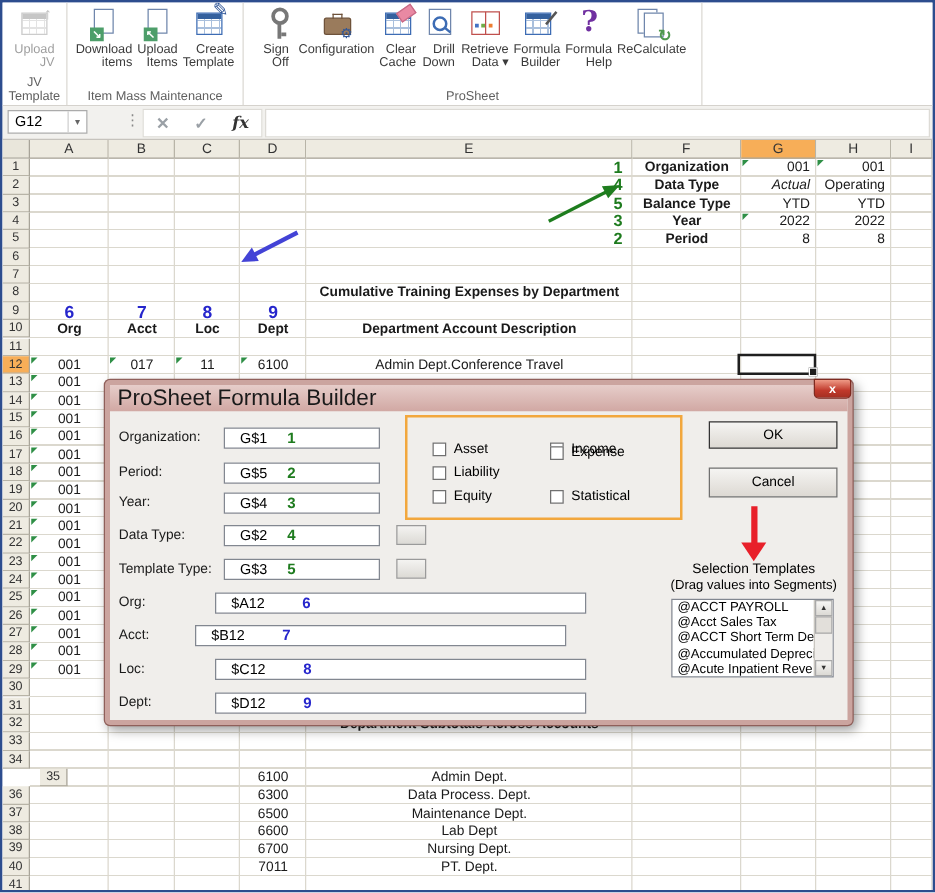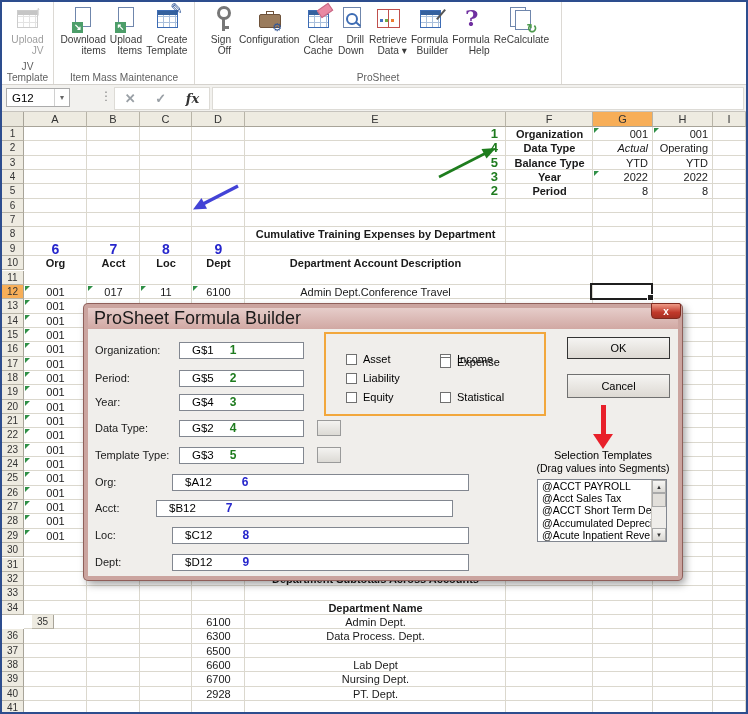--- a/index.html
+++ b/index.html
@@ -378,7 +378,6 @@
         <div class="cell" style="left: 22px; width: 63px; top: 416.8px; height: 14.35px; line-height: 14.35px;">001</div>
         <div class="tri" style="left: 23px; top: 417.8px;"></div>
         <div class="cell b" style="left: 243px; width: 261px; top: 459.85px; height: 14.35px; line-height: 14.35px;">Department Subtotals Across Accounts</div>
-        <div class="cell b" style="left: 243px; width: 261px; top: 488.55px; height: 14.35px; line-height: 14.35px;">Department Name</div>
         <div class="cell" style="left: 190px; width: 53px; top: 502.9px; height: 14.35px; line-height: 14.35px;">6100</div>
         <div class="cell" style="left: 243px; width: 261px; top: 502.9px; height: 14.35px; line-height: 14.35px;">Admin Dept.</div>
         <div class="cell" style="left: 190px; width: 53px; top: 517.25px; height: 14.35px; line-height: 14.35px;">6300</div>

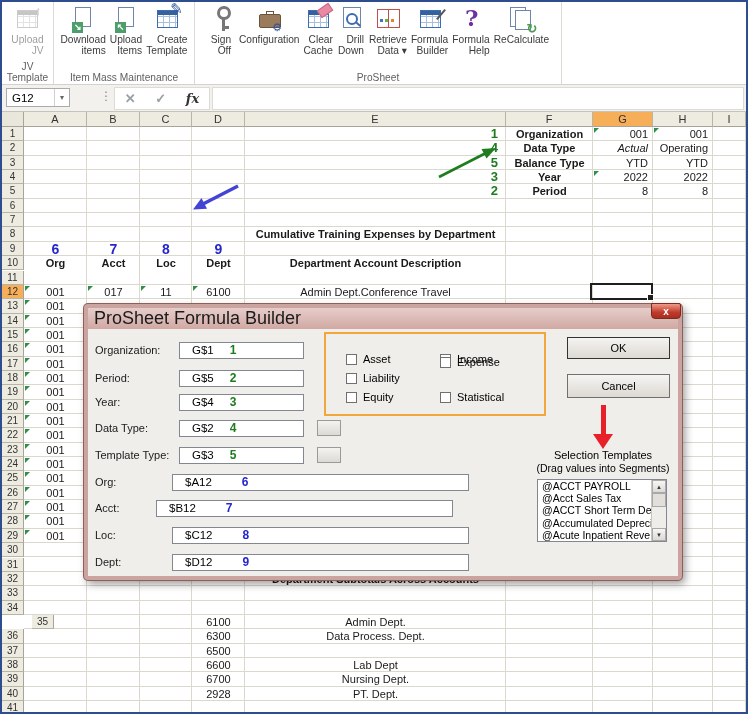--- a/index.html
+++ b/index.html
@@ -383,6 +383,7 @@
         <div class="cell" style="left: 190px; width: 53px; top: 517.25px; height: 14.35px; line-height: 14.35px;">6300</div>
         <div class="cell" style="left: 243px; width: 261px; top: 517.25px; height: 14.35px; line-height: 14.35px;">Data Process. Dept.</div>
         <div class="cell" style="left: 190px; width: 53px; top: 531.6px; height: 14.35px; line-height: 14.35px;">6500</div>
+        <div class="cell" style="left: 243px; width: 261px; top: 531.6px; height: 14.35px; line-height: 14.35px;">Maintenance Dept.</div>
         <div class="cell" style="left: 190px; width: 53px; top: 545.95px; height: 14.35px; line-height: 14.35px;">6600</div>
         <div class="cell" style="left: 243px; width: 261px; top: 545.95px; height: 14.35px; line-height: 14.35px;">Lab Dept</div>
         <div class="cell" style="left: 190px; width: 53px; top: 560.3px; height: 14.35px; line-height: 14.35px;">6700</div>

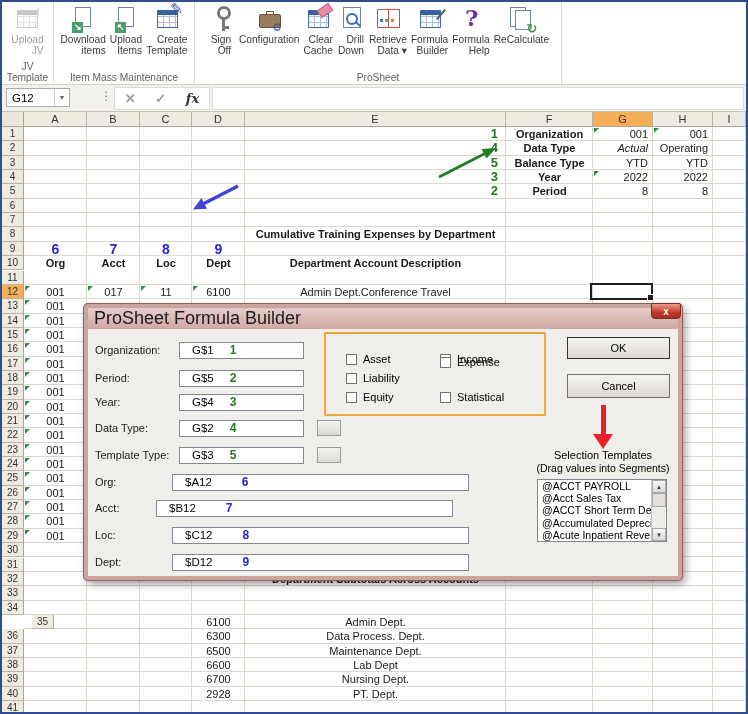--- a/index.html
+++ b/index.html
@@ -388,7 +388,7 @@
         <div class="cell" style="left: 243px; width: 261px; top: 545.95px; height: 14.35px; line-height: 14.35px;">Lab Dept</div>
         <div class="cell" style="left: 190px; width: 53px; top: 560.3px; height: 14.35px; line-height: 14.35px;">6700</div>
         <div class="cell" style="left: 243px; width: 261px; top: 560.3px; height: 14.35px; line-height: 14.35px;">Nursing Dept.</div>
-        <div class="cell" style="left: 190px; width: 53px; top: 574.65px; height: 14.35px; line-height: 14.35px;">2928</div>
+        <div class="cell" style="left: 190px; width: 53px; top: 574.65px; height: 14.35px; line-height: 14.35px;">7011</div>
         <div class="cell" style="left: 243px; width: 261px; top: 574.65px; height: 14.35px; line-height: 14.35px;">PT. Dept.</div>
       </div>
 

